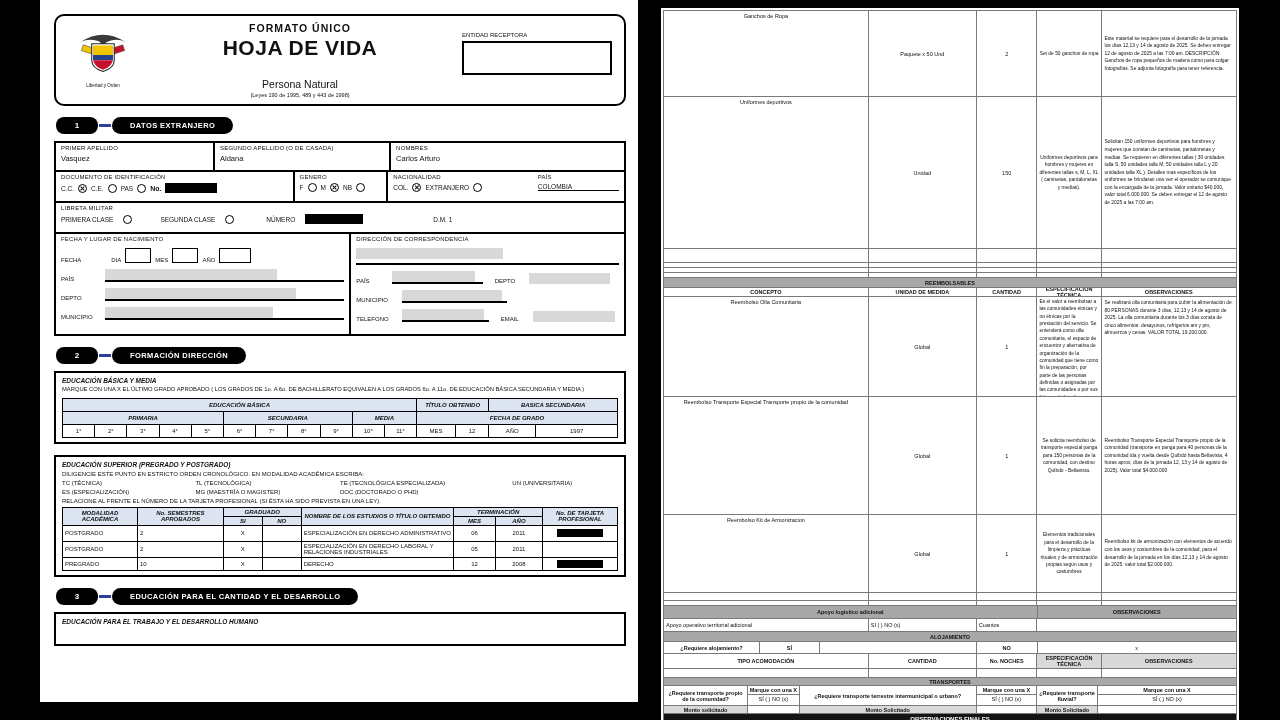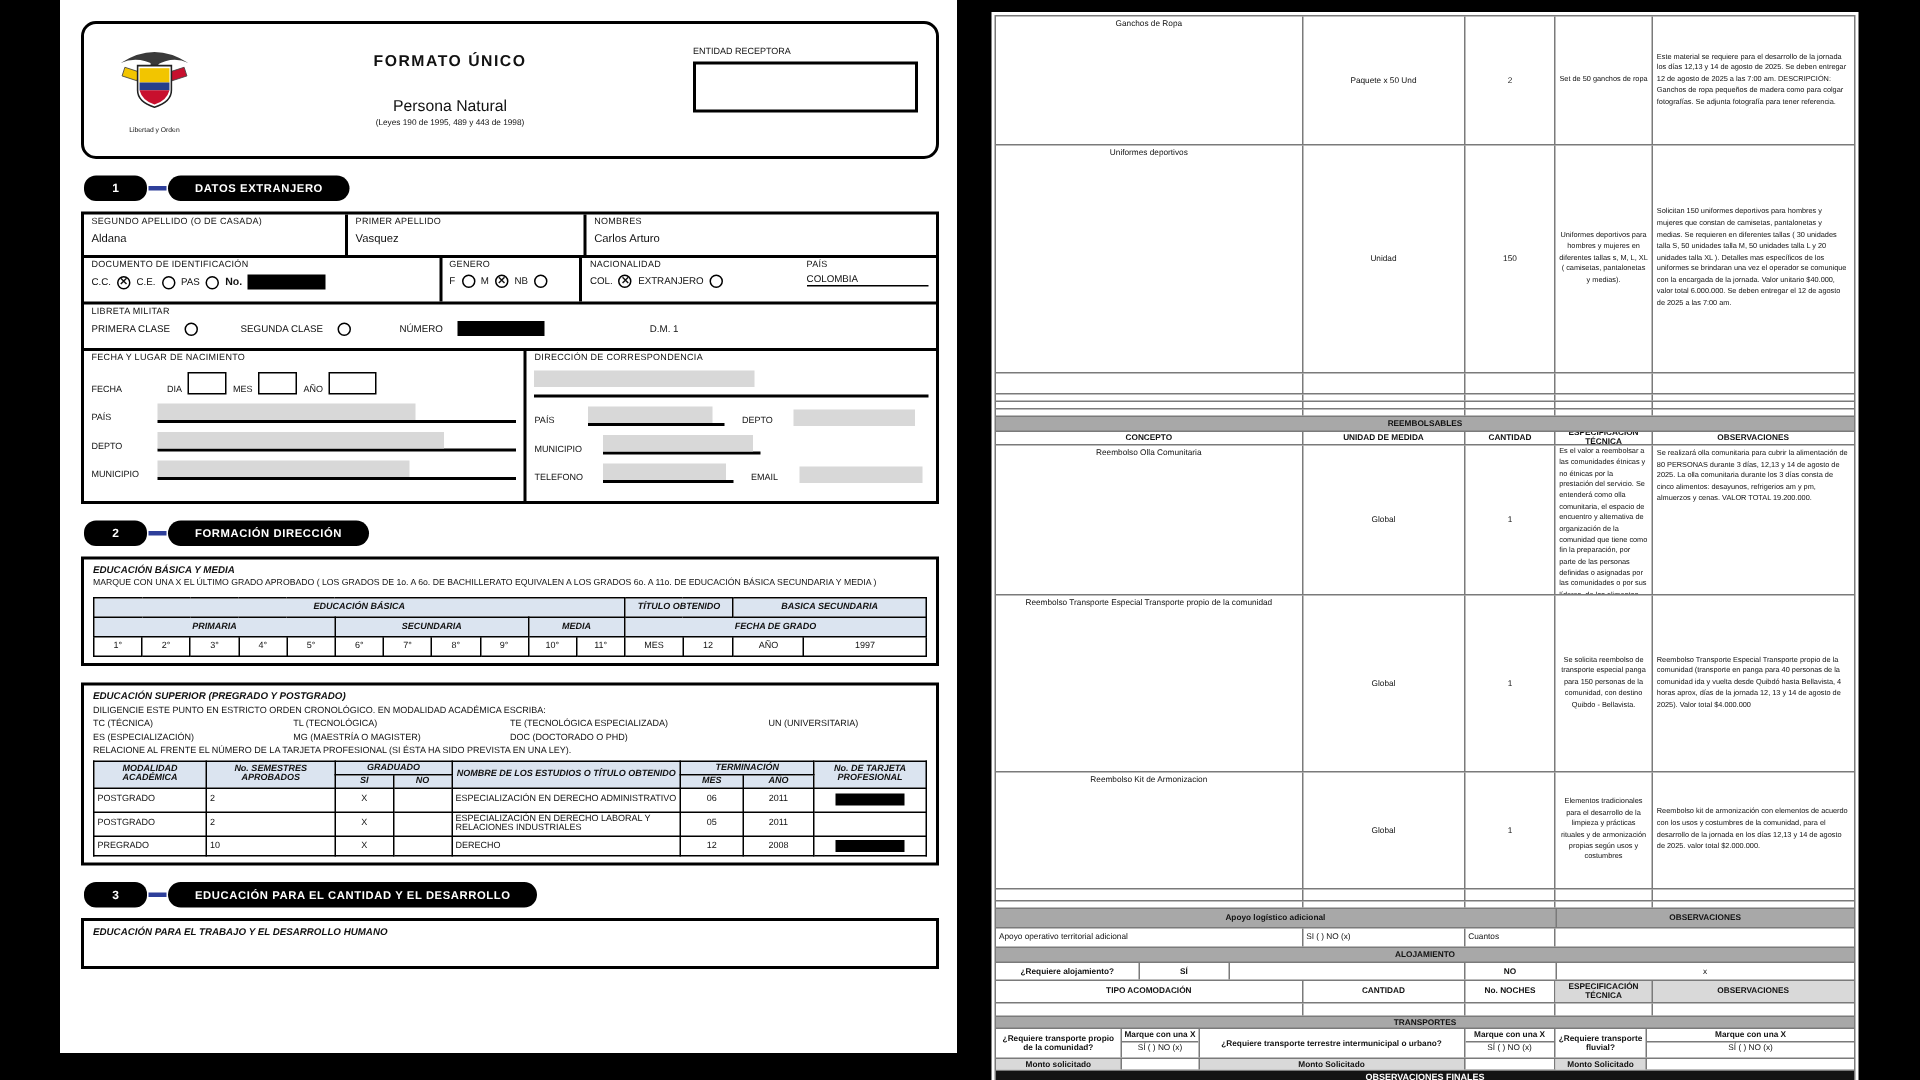--- a/index.html
+++ b/index.html
@@ -101,6 +101,7 @@
     </div>
     <div class="hv-titles">
       <div class="t1">FORMATO ÚNICO</div>
+      <div class="t2">HOJA DE VIDA</div>
       <div class="t3">Persona Natural</div>
       <div class="t4">(Leyes 190 de 1995, 489 y 443 de 1998)</div>
     </div>

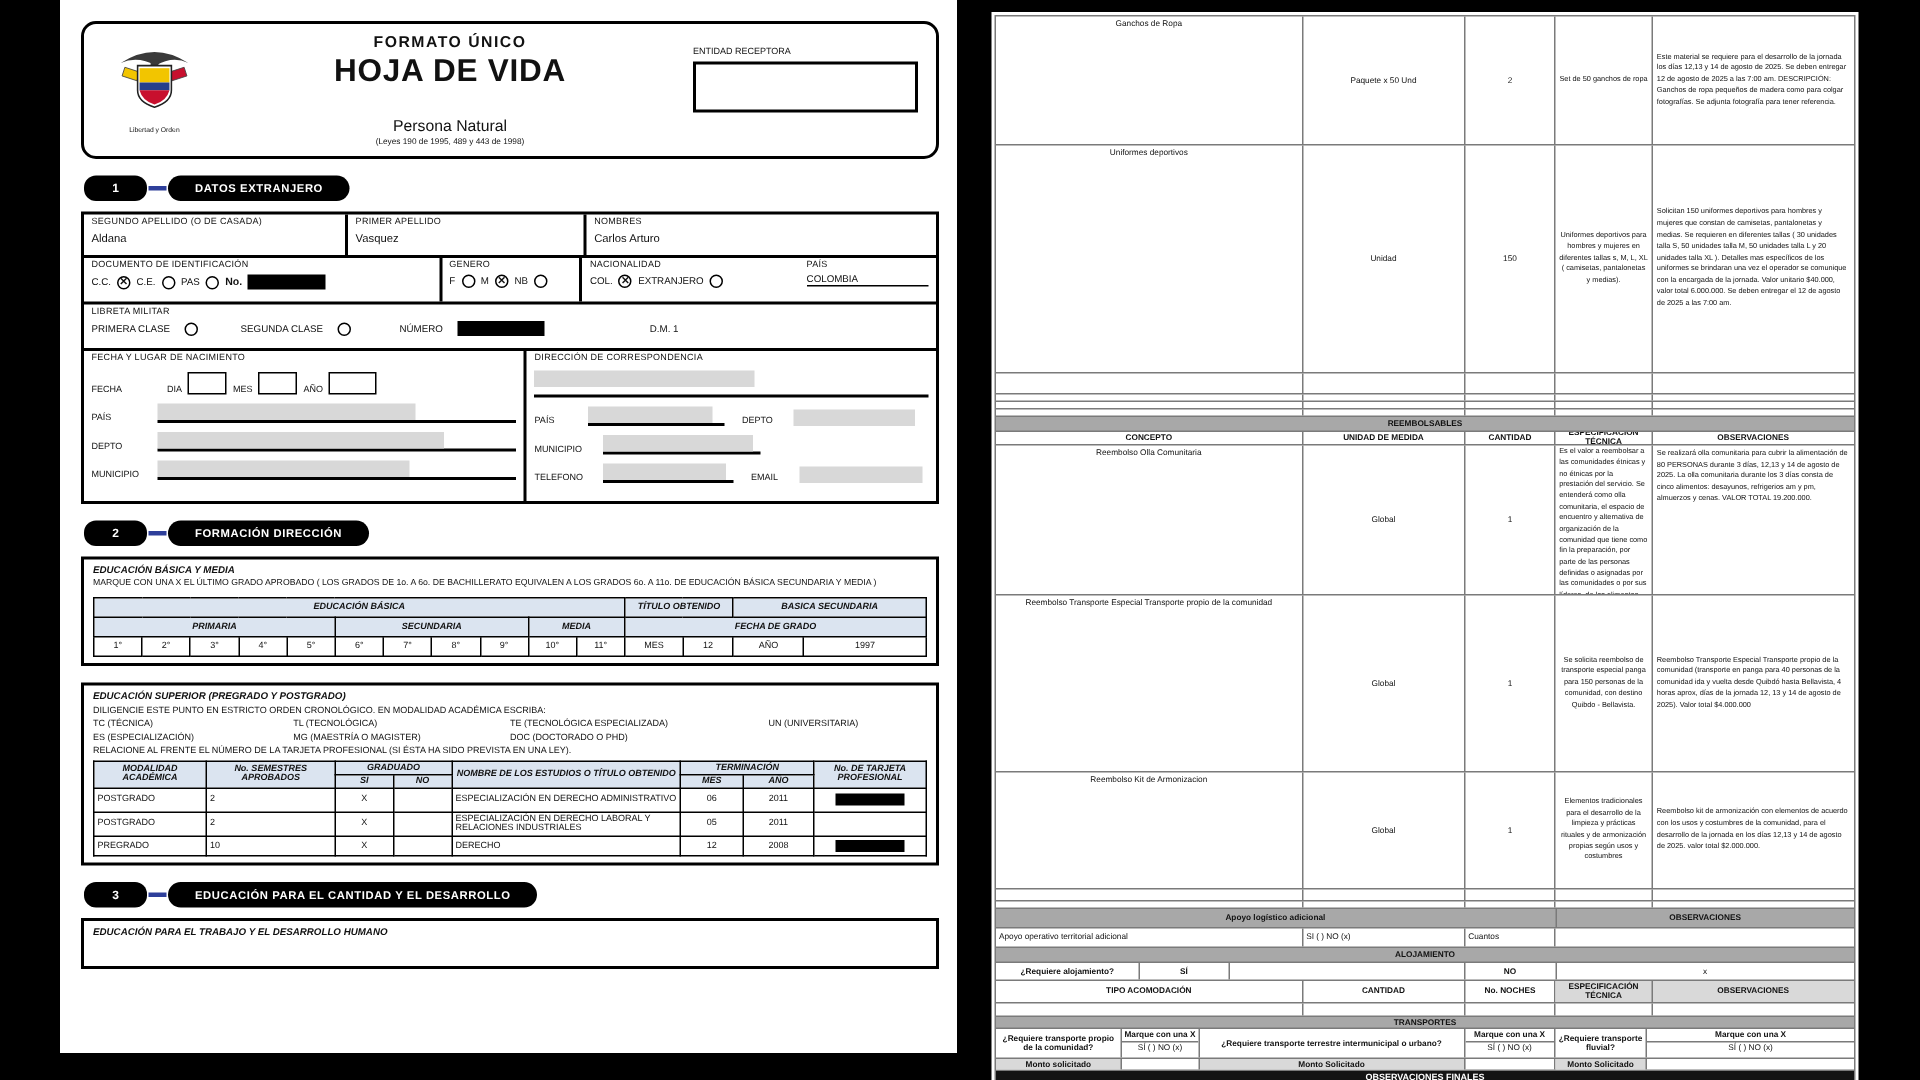--- a/index.html
+++ b/index.html
@@ -120,13 +120,13 @@
   <div class="ptable">
 
     <div class="prow" style="height:27px;">
+      <div class="pcell" style="width:28%;">
+        <div class="lab">PRIMER APELLIDO</div>
+        <div class="val">Vasquez</div>
+      </div>
       <div class="pcell" style="width:31%;">
         <div class="lab">SEGUNDO APELLIDO (O DE CASADA)</div>
         <div class="val">Aldana</div>
-      </div>
-      <div class="pcell" style="width:28%;">
-        <div class="lab">PRIMER APELLIDO</div>
-        <div class="val">Vasquez</div>
       </div>
       <div class="pcell" style="width:41%;">
         <div class="lab">NOMBRES</div>

